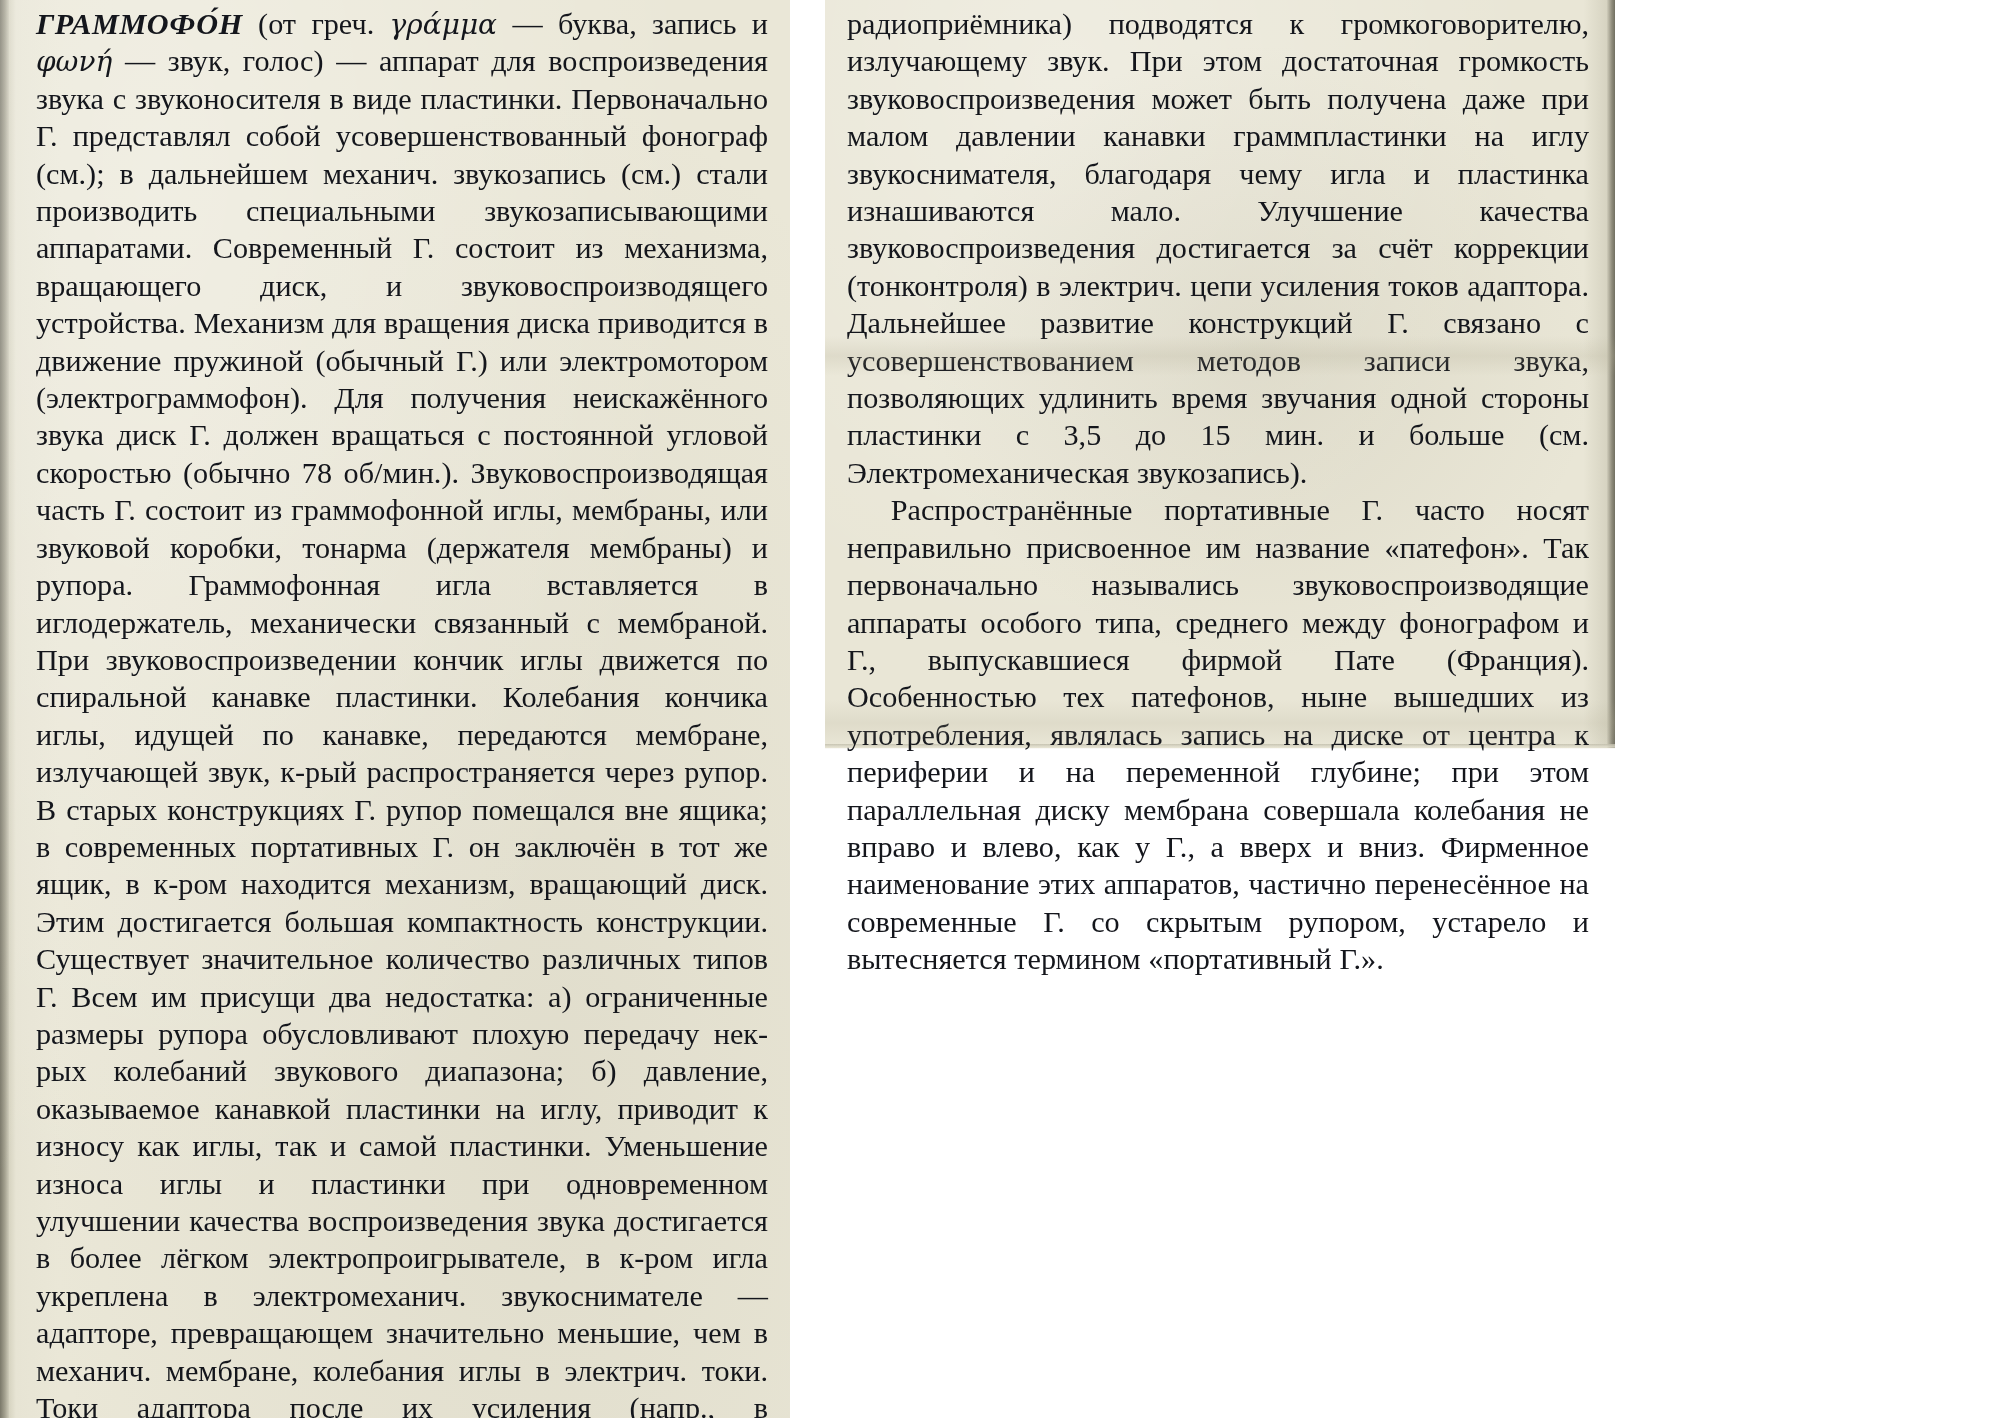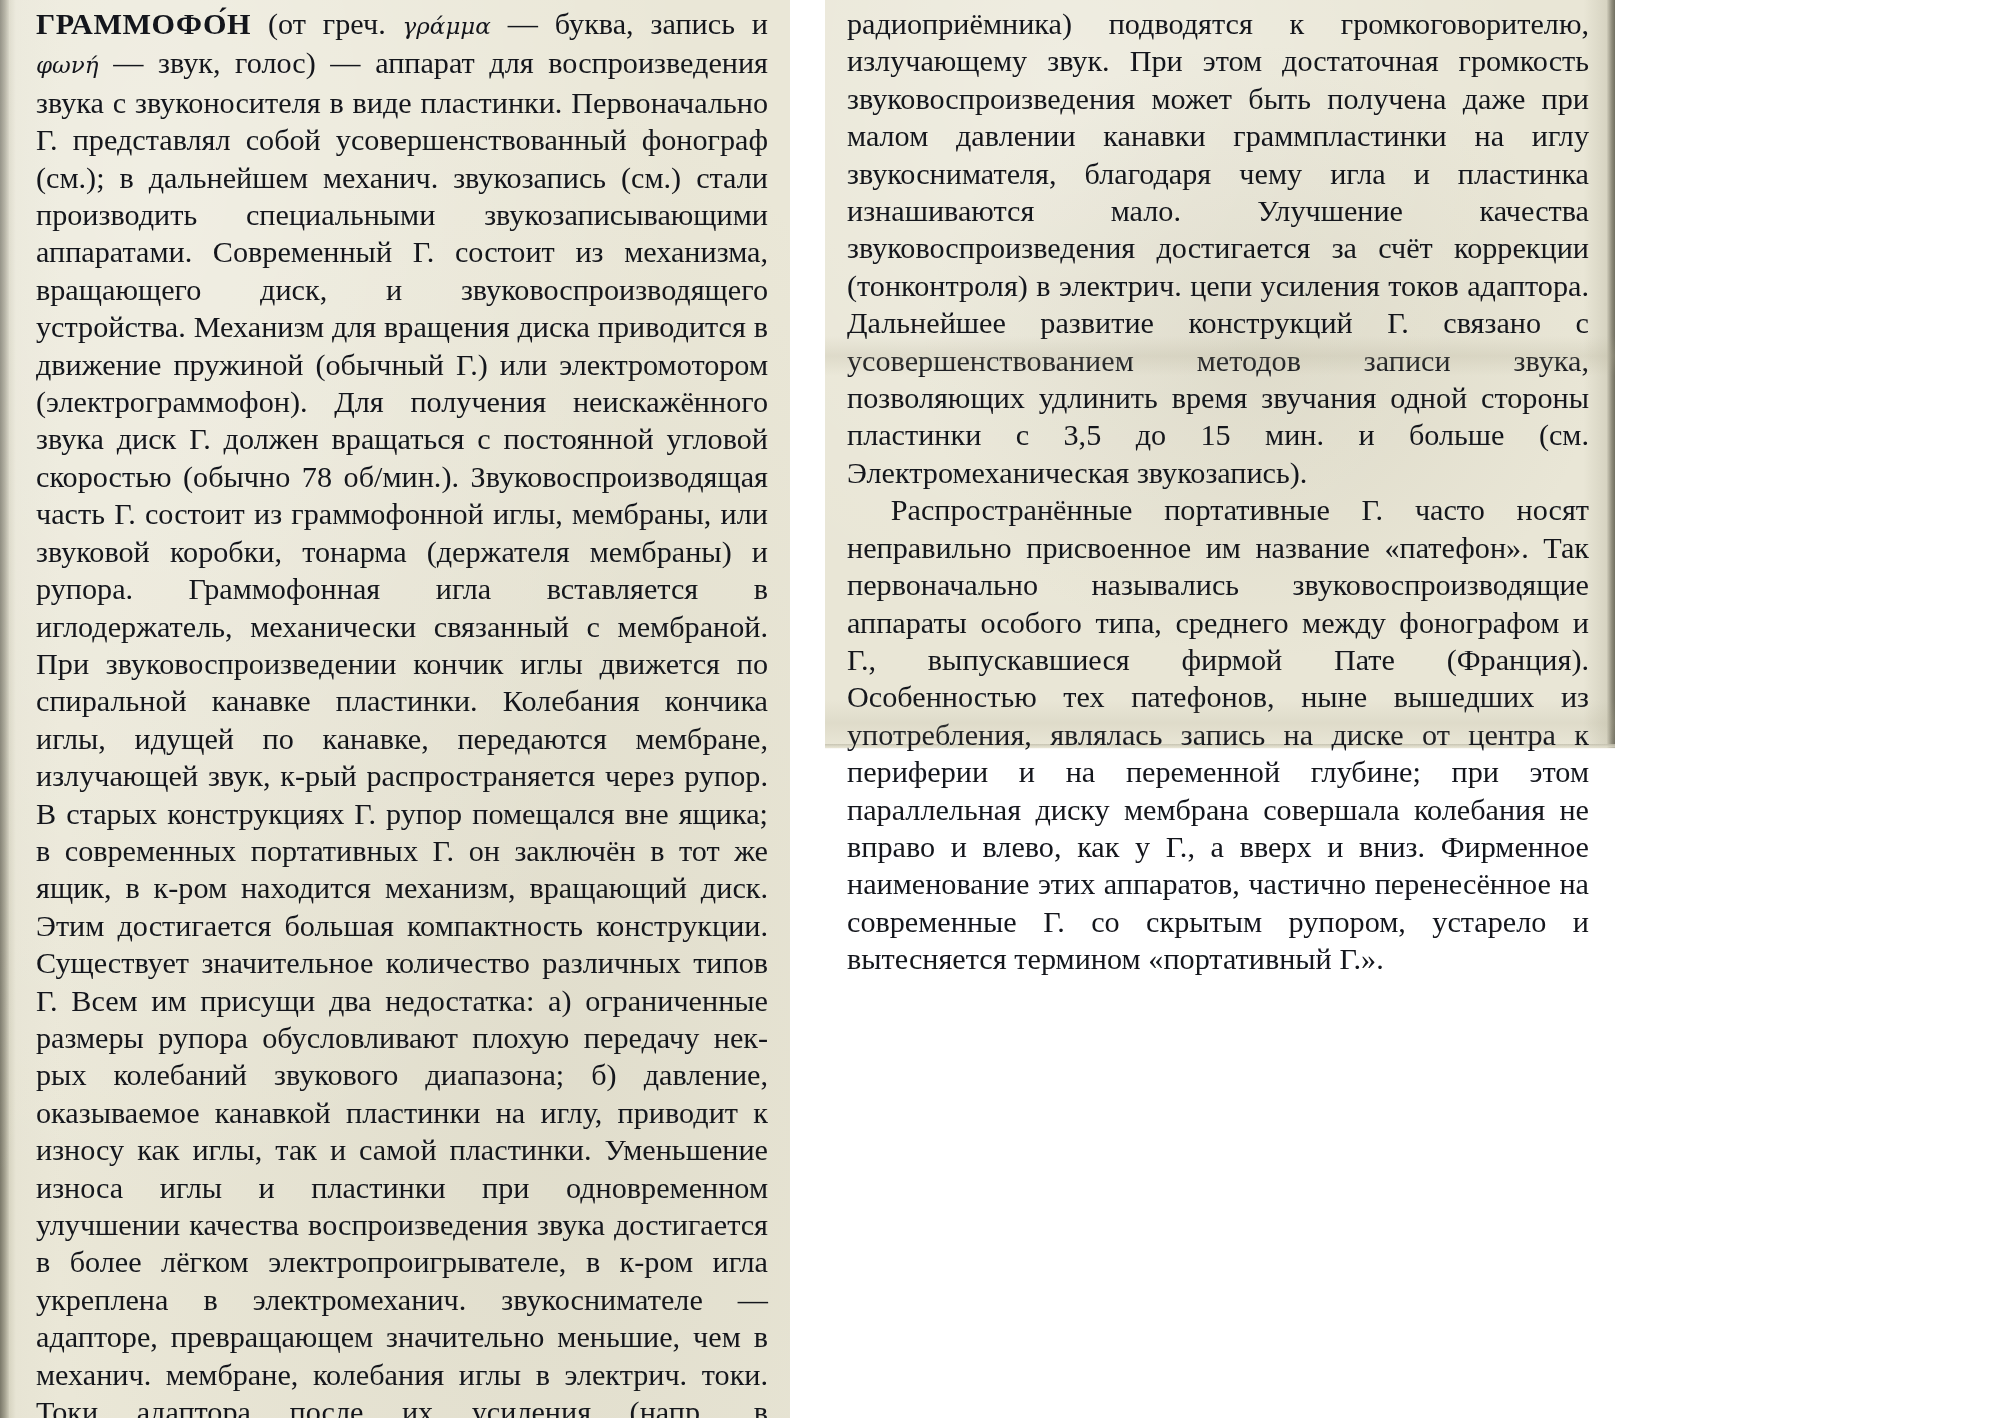--- a/index.html
+++ b/index.html
@@ -71,7 +71,7 @@
   .para{margin:0;}
   .para + .para{text-indent:1.45em;}
 
-  .headword{font-weight:bold;letter-spacing:.6px;}
+  .headword{font-weight:bold;letter-spacing:.6px;font-style:italic;}
   .ital{}
   .greek{font-style:italic;font-family:"DejaVu Serif",serif;font-size:23px;}
 

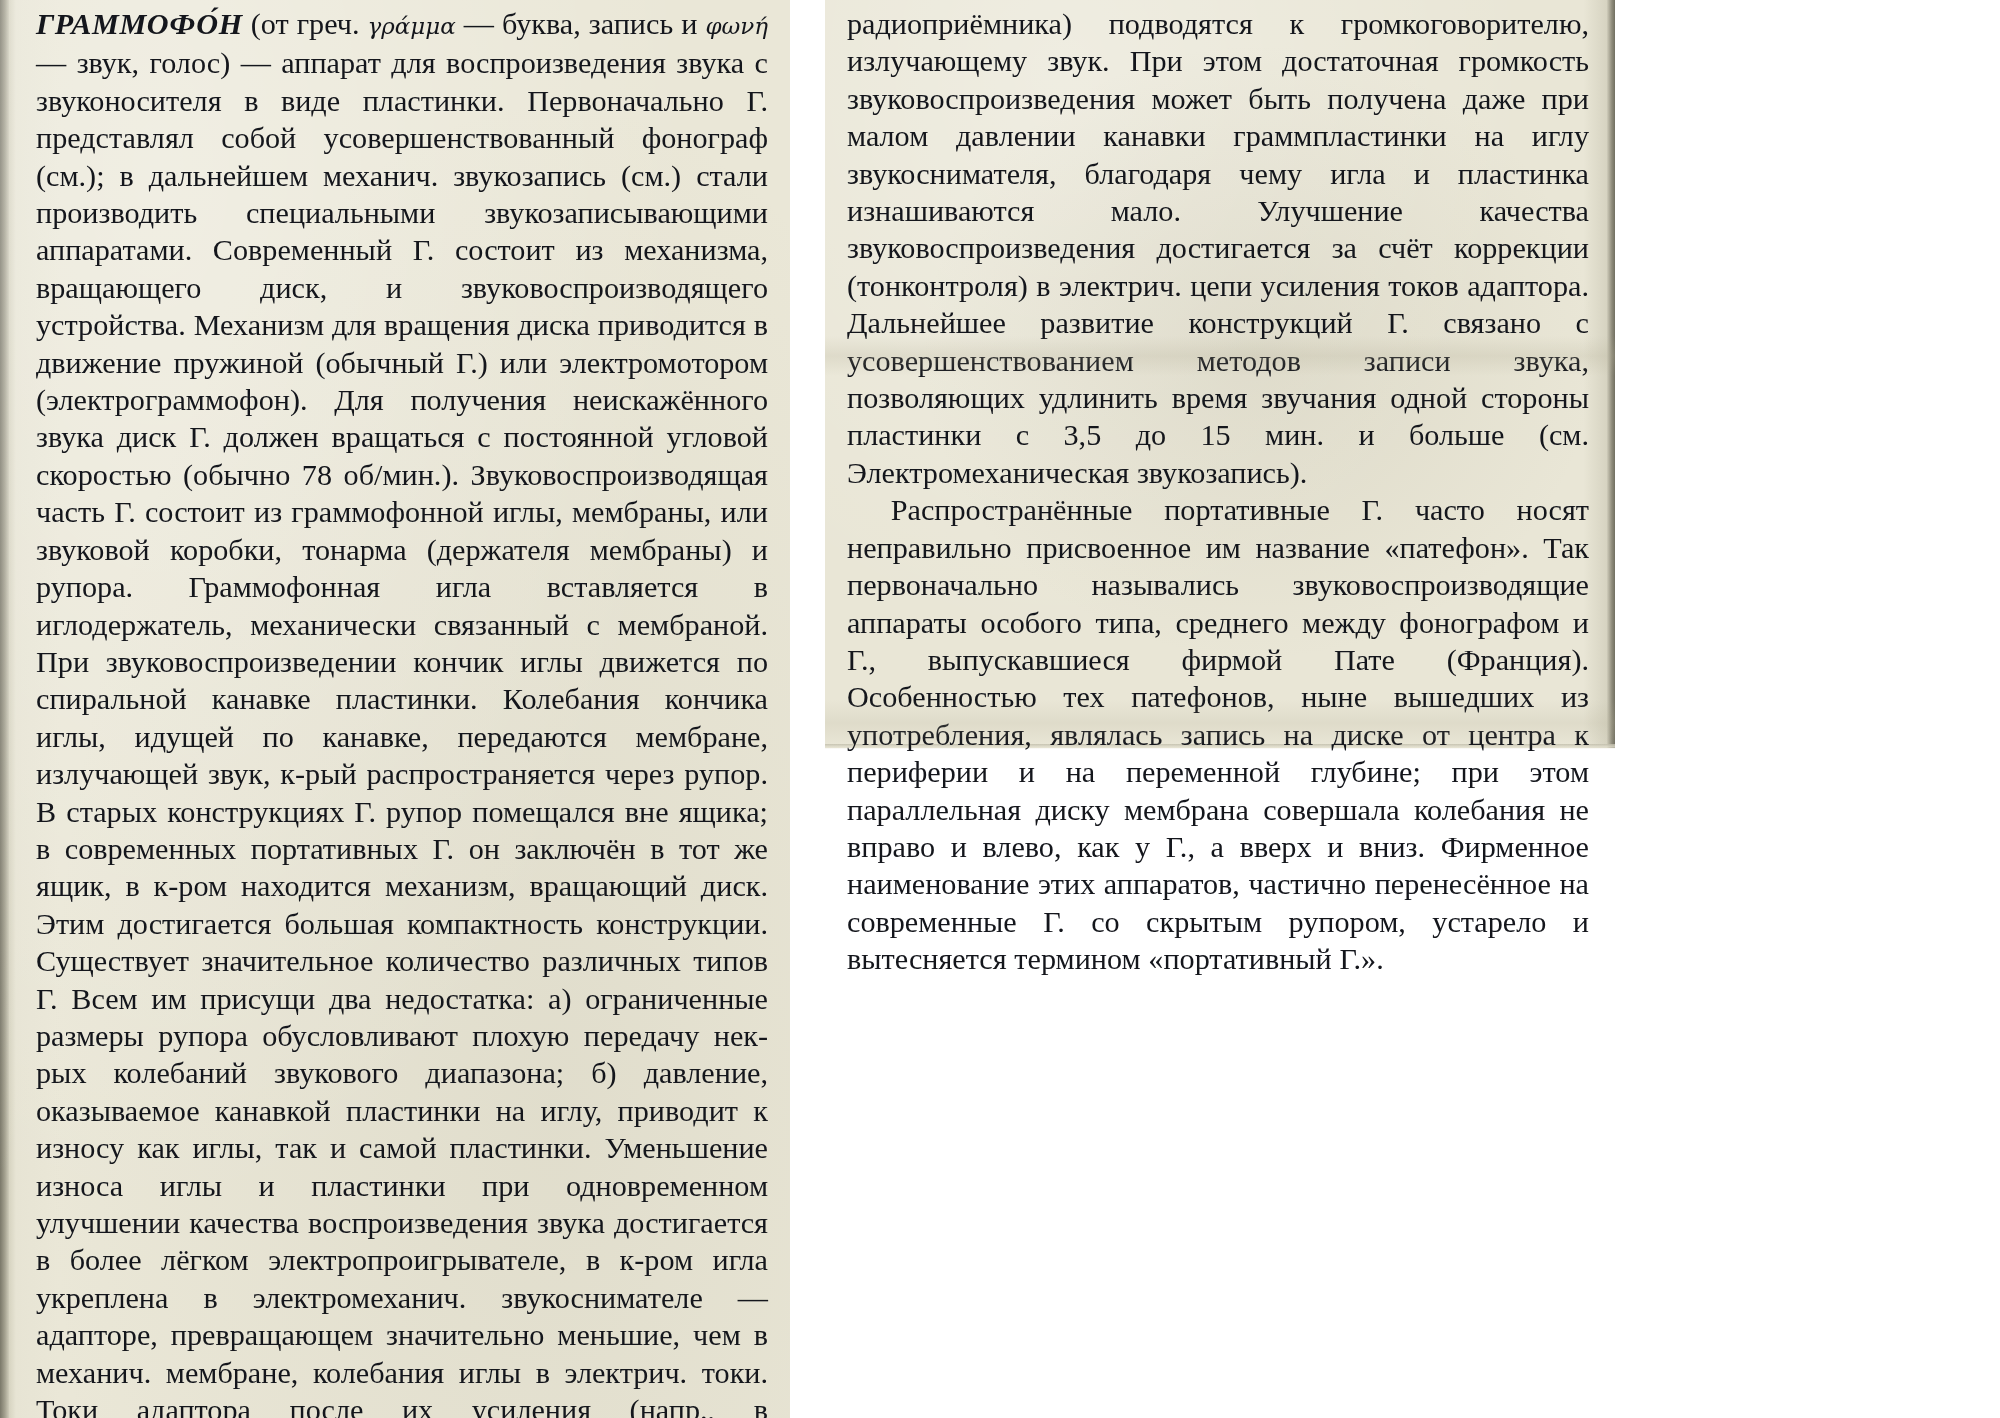--- a/index.html
+++ b/index.html
@@ -73,7 +73,7 @@
 
   .headword{font-weight:bold;letter-spacing:.6px;font-style:italic;}
   .ital{}
-  .greek{font-style:italic;font-family:"DejaVu Serif",serif;font-size:23px;}
+  .greek{font-style:italic;font-family:"DejaVu Serif",serif;font-size:28px;}
 
   
   .smudge{

